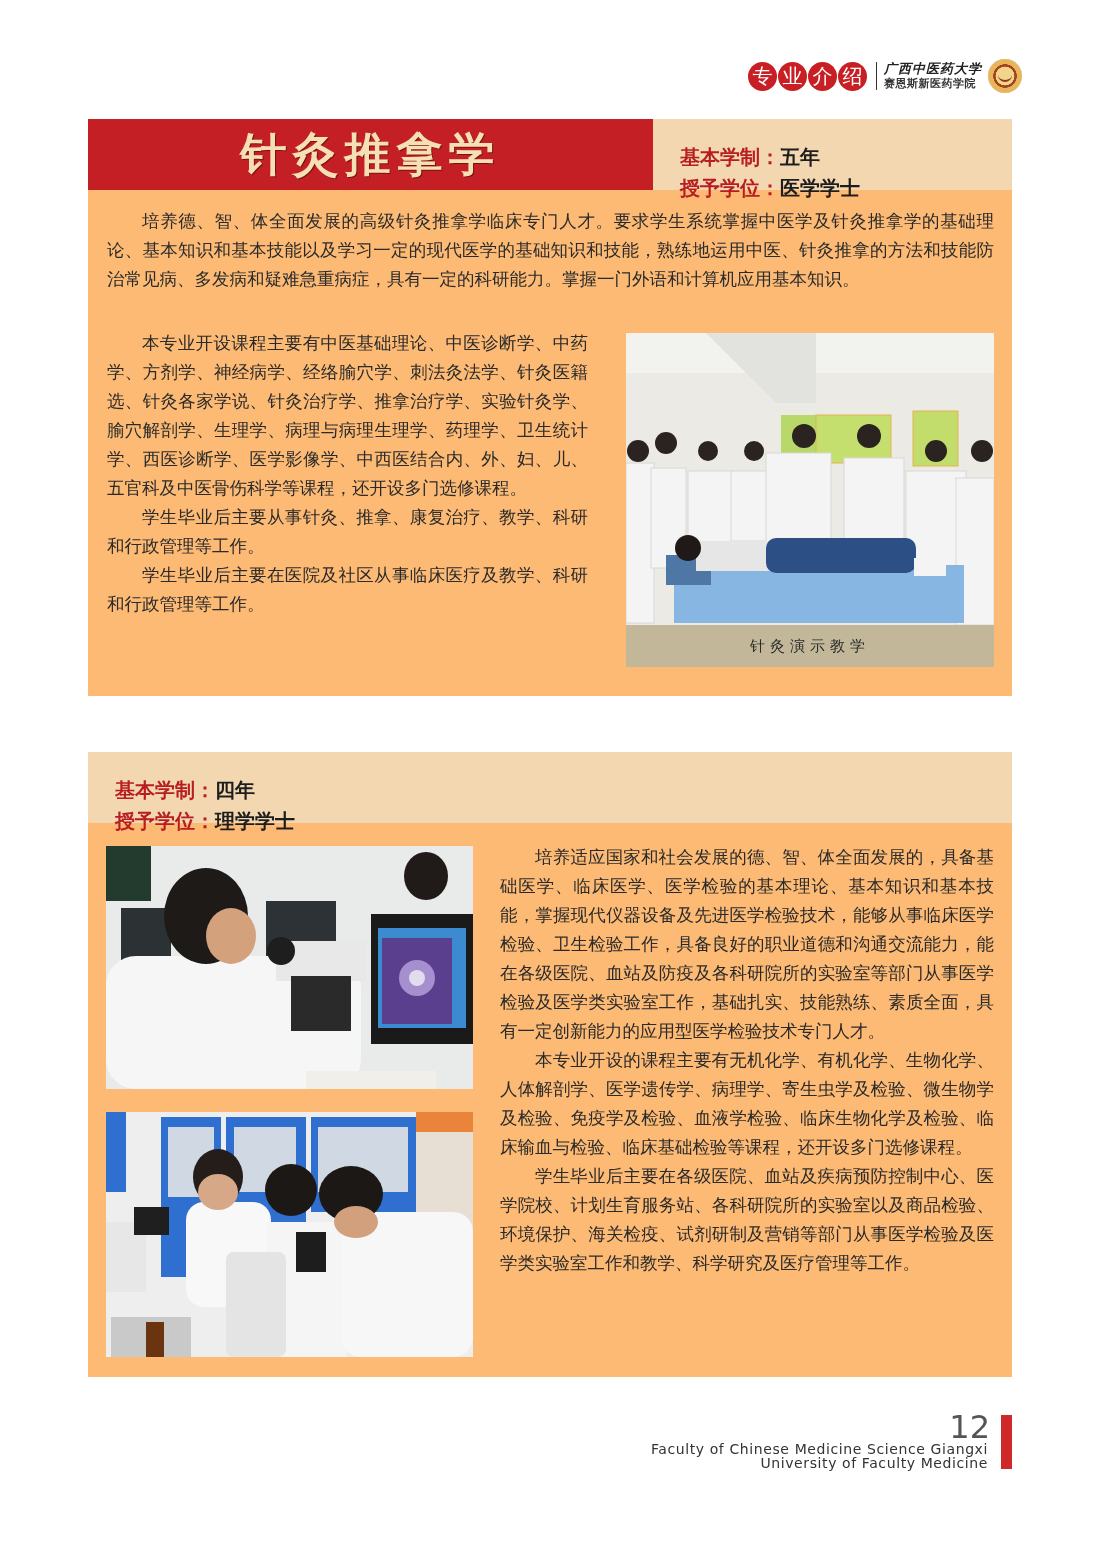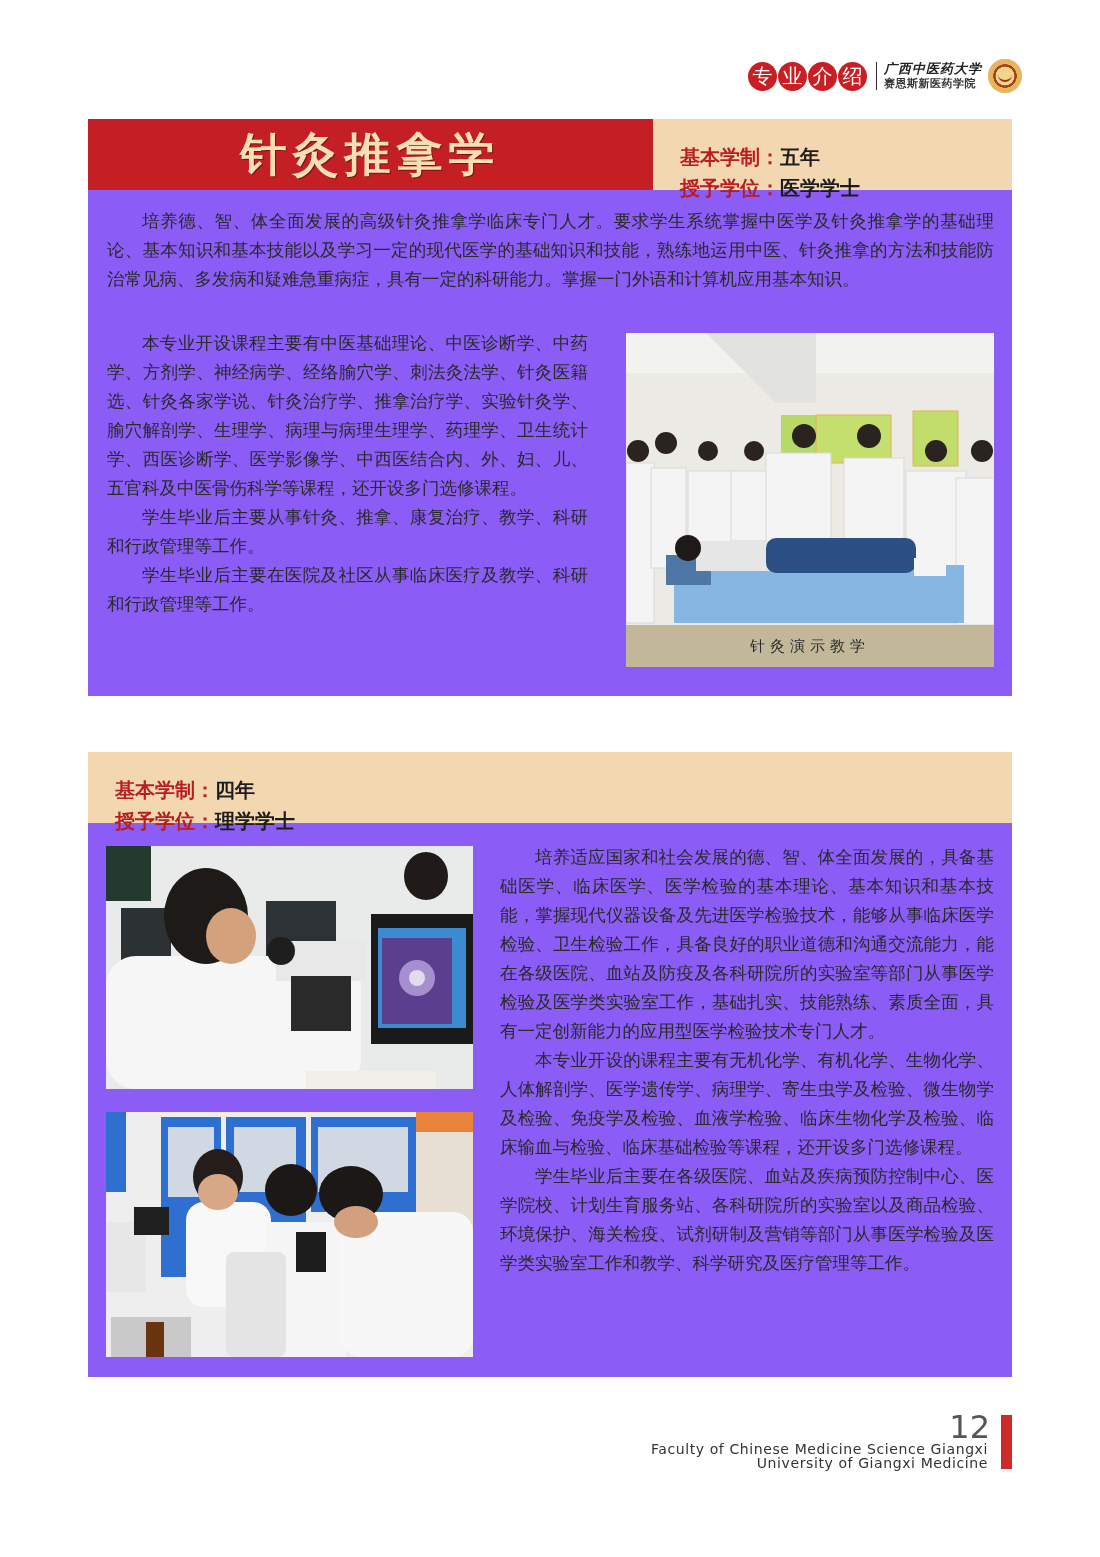--- a/index.html
+++ b/index.html
@@ -21,7 +21,7 @@
   .seal-inner { width:14px; height:10px; border-bottom:2px solid #8d3a1c; border-radius:0 0 8px 8px; }
 
   
-  .section { position:absolute; left:88px; width:924px; background:#8b5cf6; }
+  .section { position:absolute; left:88px; width:924px; background:#fdba74; }
   .sec-header { position:absolute; left:0; top:0; width:924px; height:71px; display:flex; }
   .sec-title-box { width:565px; height:71px; background:#c41f24; display:flex; align-items:center; justify-content:center; }
   .sec-title { color:#f5dfb5; font-size:46px; font-weight:bold; letter-spacing:6px; font-family:"DejaVu Serif",serif;

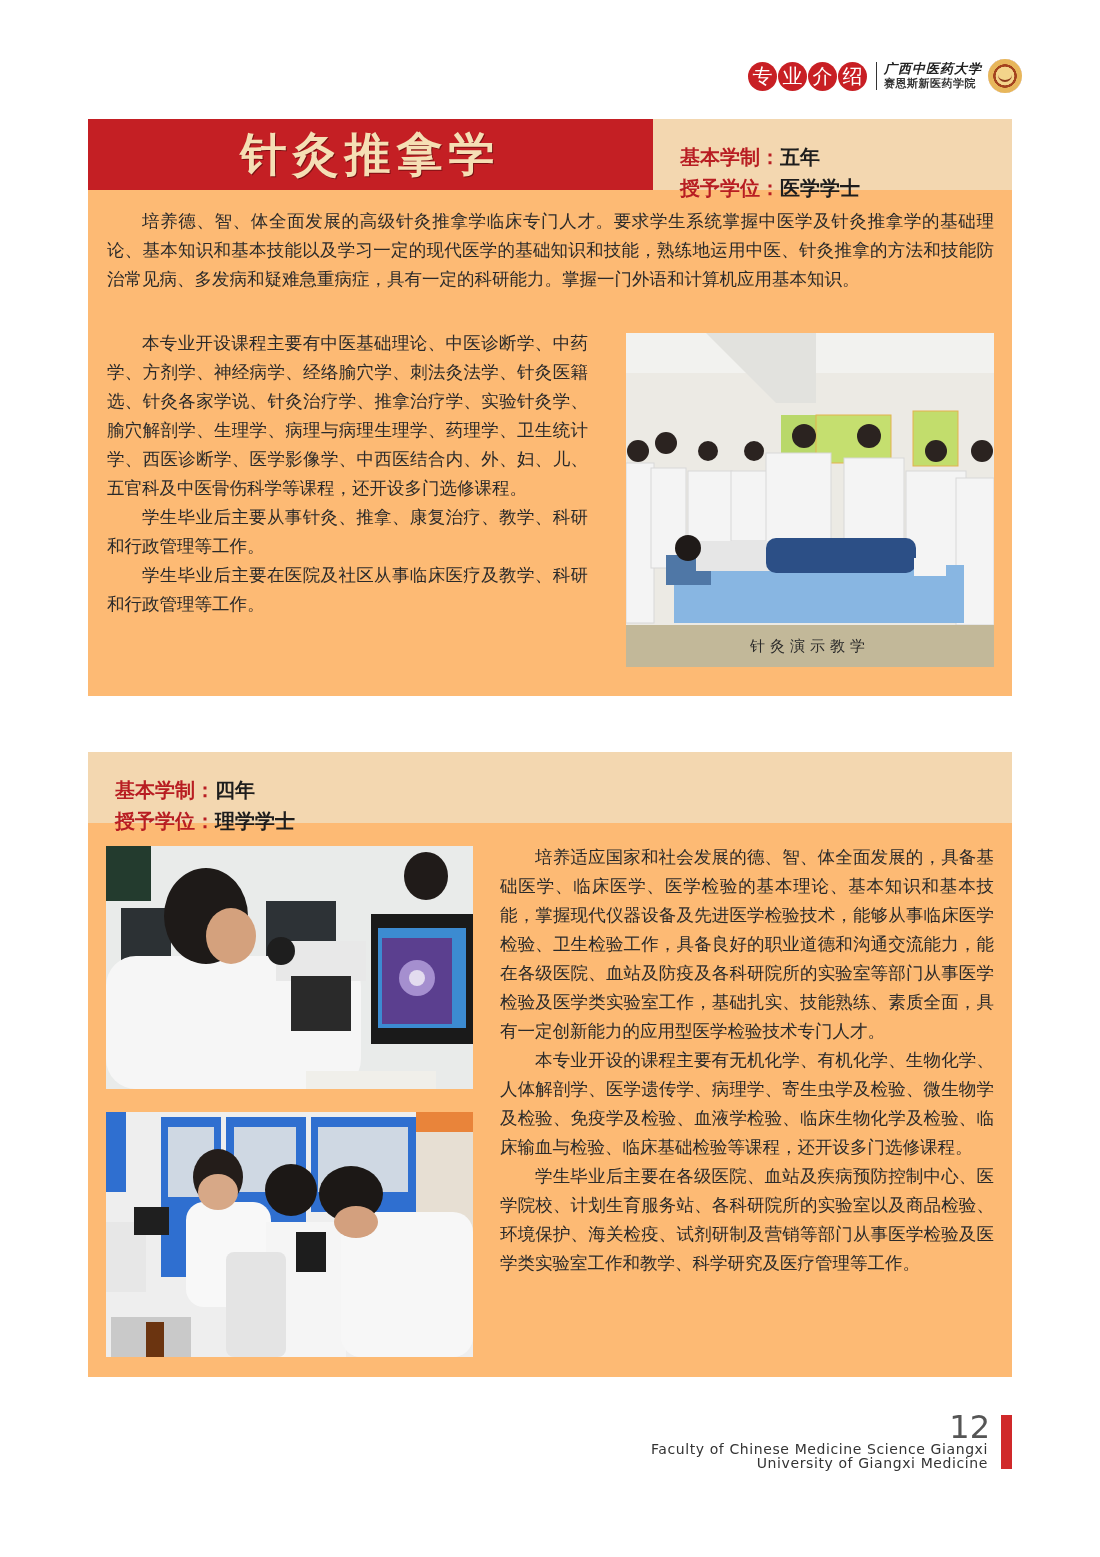--- a/index.html
+++ b/index.html
@@ -212,7 +212,7 @@
 <span class="page-num">12</span>
 <div class="footer-text">
   <div>Faculty of Chinese Medicine Science Giangxi</div>
-  <div>University of Giangxi Medicine</div>
+  <div>University of Faculty Medicine</div>
 </div>
 <div class="footer-bar"></div>
 

